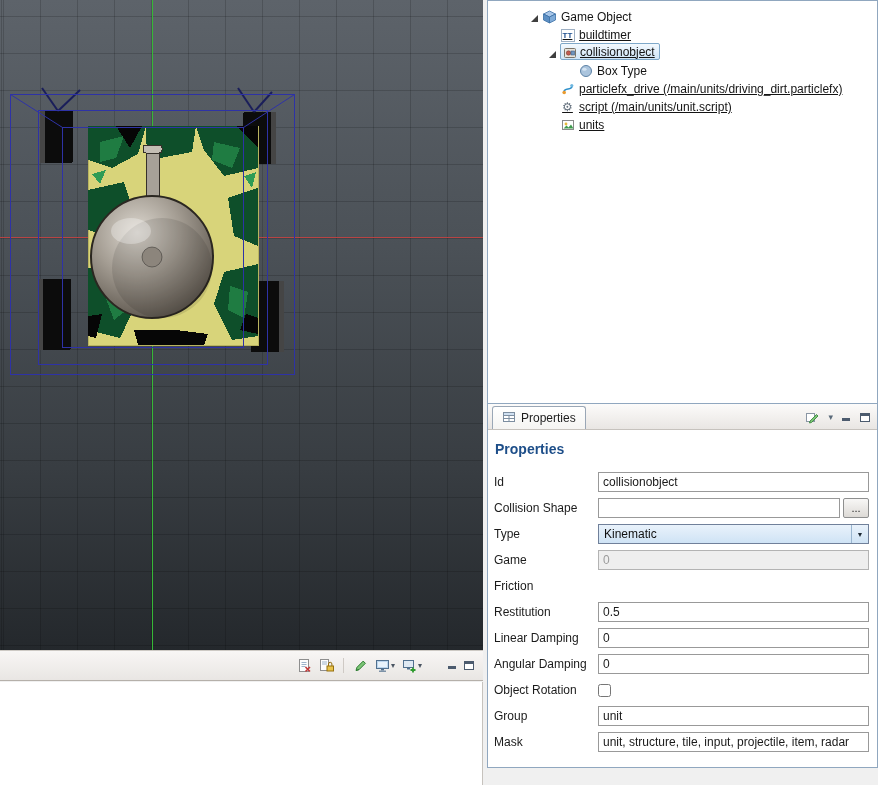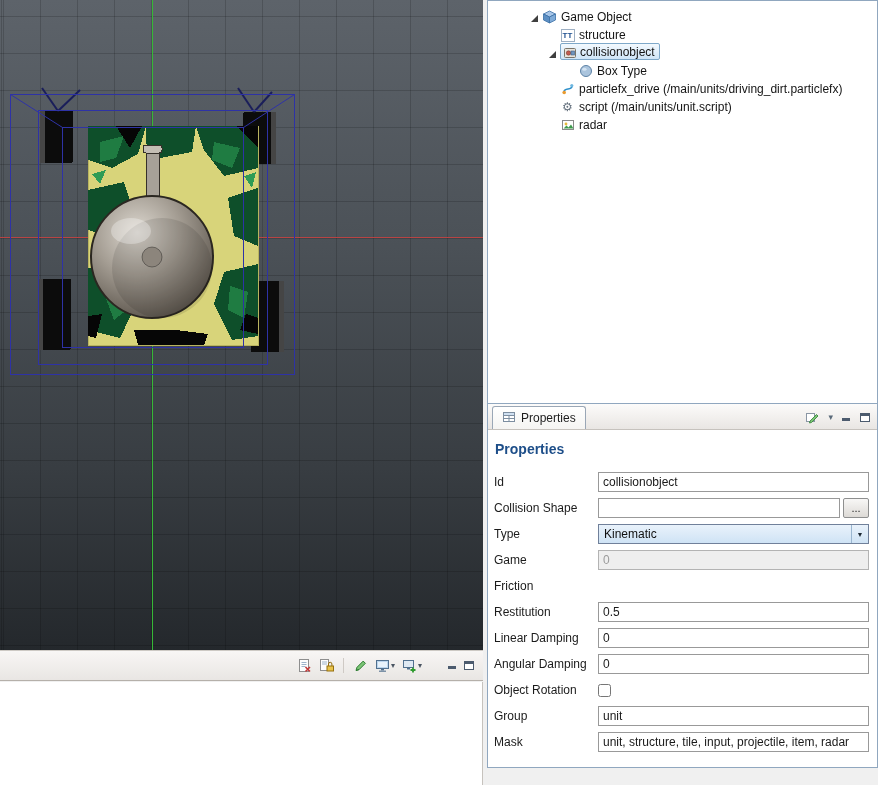--- a/index.html
+++ b/index.html
@@ -55,7 +55,7 @@
   .tree-row .tw { width:0; height:0; border-bottom:7px solid #3f3f3f; border-left:7px solid transparent; margin:0 4px 2px 0; }
   .tree-row .spc { display:inline-block; width:11px; flex:none; }
   .tree-row .ic { display:inline-flex; width:15px; height:14px; align-items:center; justify-content:center; margin-right:4px; flex:none; }
-  .indent0 { padding-left:6px; } .indent1 { padding-left:24px; } .indent2 { padding-left:42px; }
+  .indent0 { padding-left:6px; } .indent1 { padding-left:24px;text-decoration:underline; } .indent2 { padding-left:42px; }
   .sel-box {
     display:inline-flex; align-items:center; height:17px; padding:0 4px 0 1px;
     background:linear-gradient(#f3f9fe,#cfe5f7);

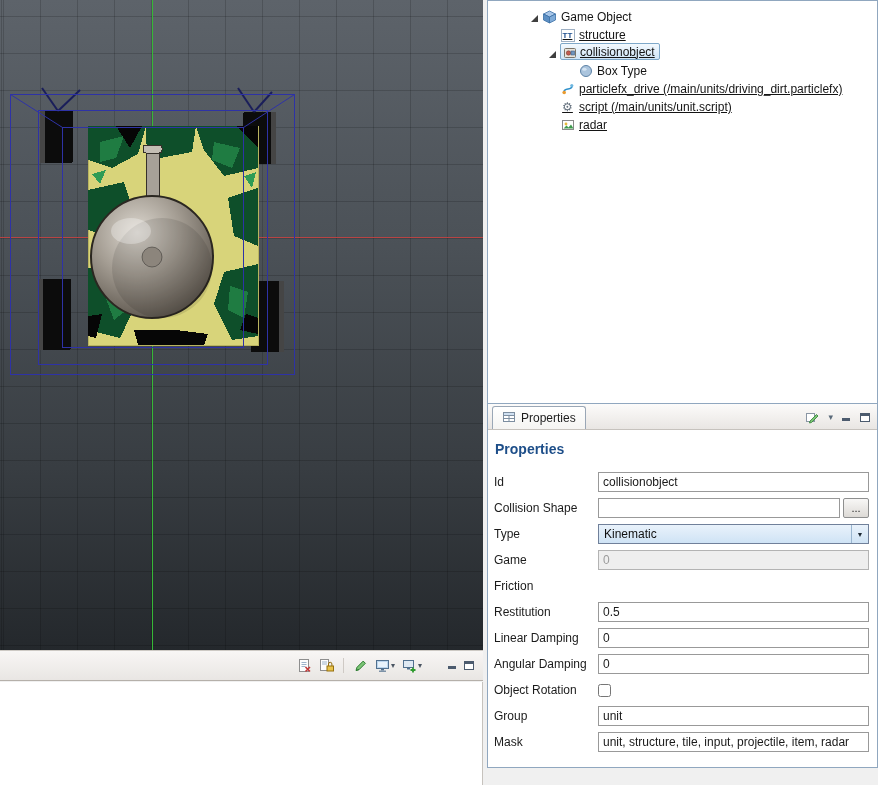--- a/index.html
+++ b/index.html
@@ -274,7 +274,7 @@
     <span class="ic">
         <span class="ticon">TT</span>
       </span>
-    <span>structure</span>
+    <span>buildtimer</span>
   </div>
 
   <div class="tree-row indent1">

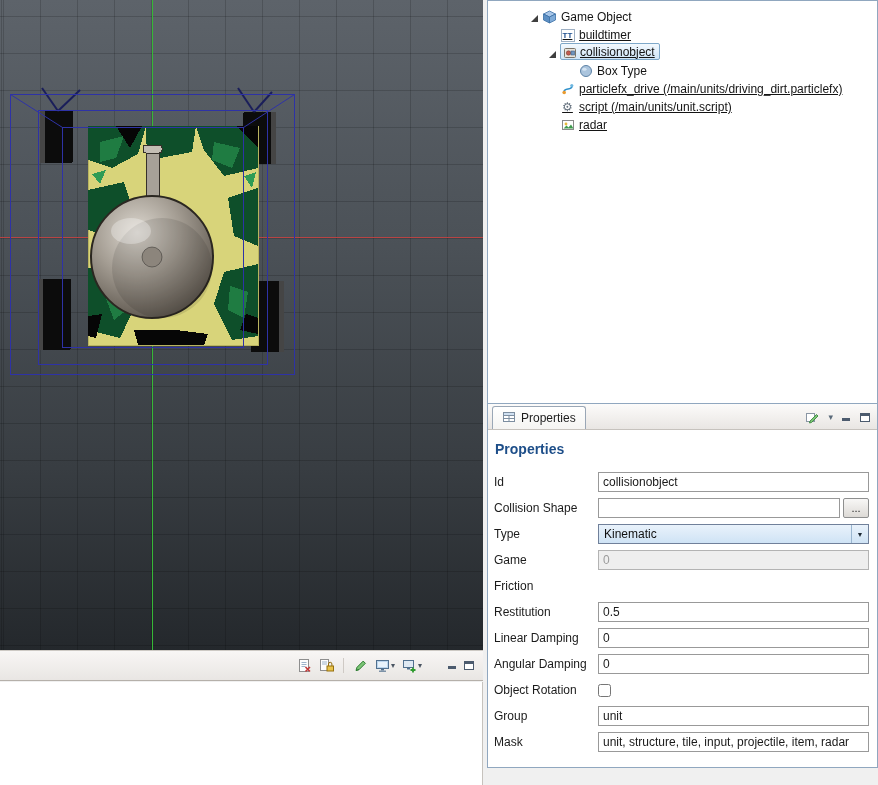--- a/index.html
+++ b/index.html
@@ -331,7 +331,7 @@
           <path d="M2.5 10.5 l3 -3 2 2 2.5 -3 2.5 4 z" fill="#3f9a4d"></path>
         </svg>
     </span>
-    <span>radar</span>
+    <span>units</span>
   </div>
 </div>
 

